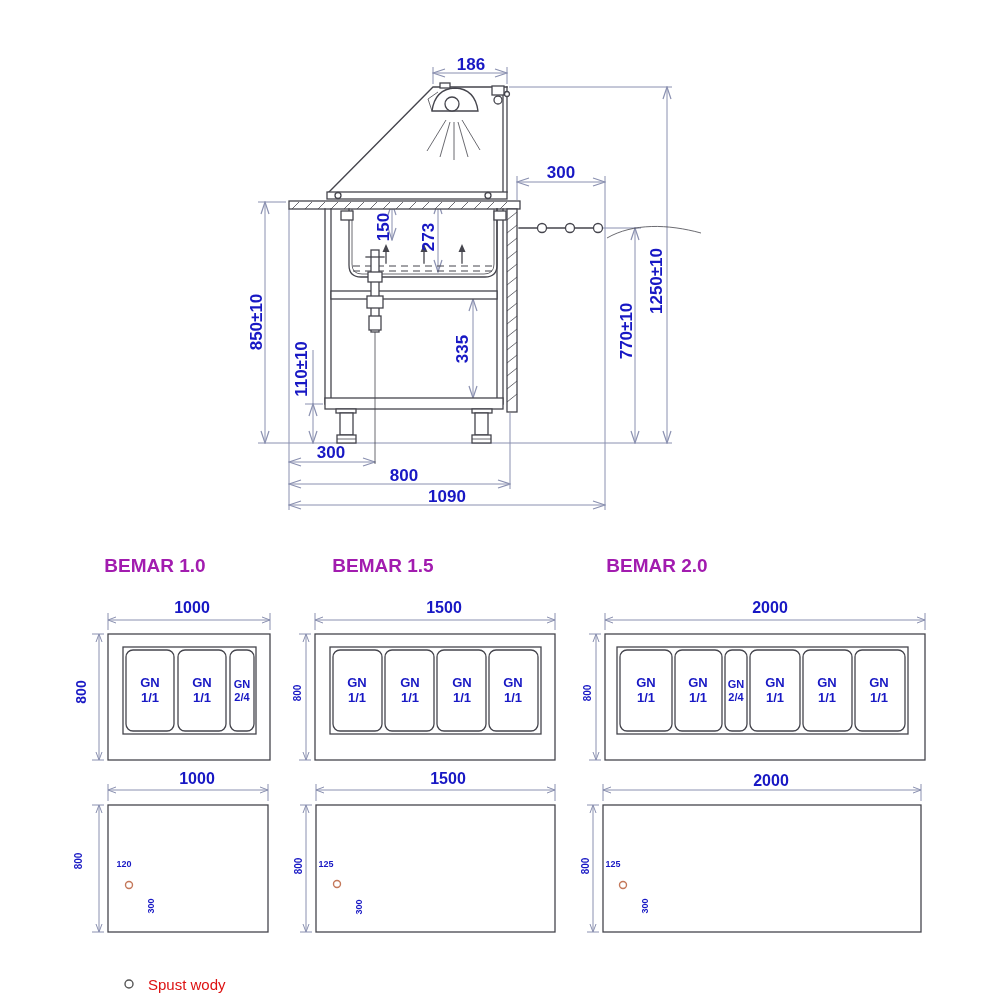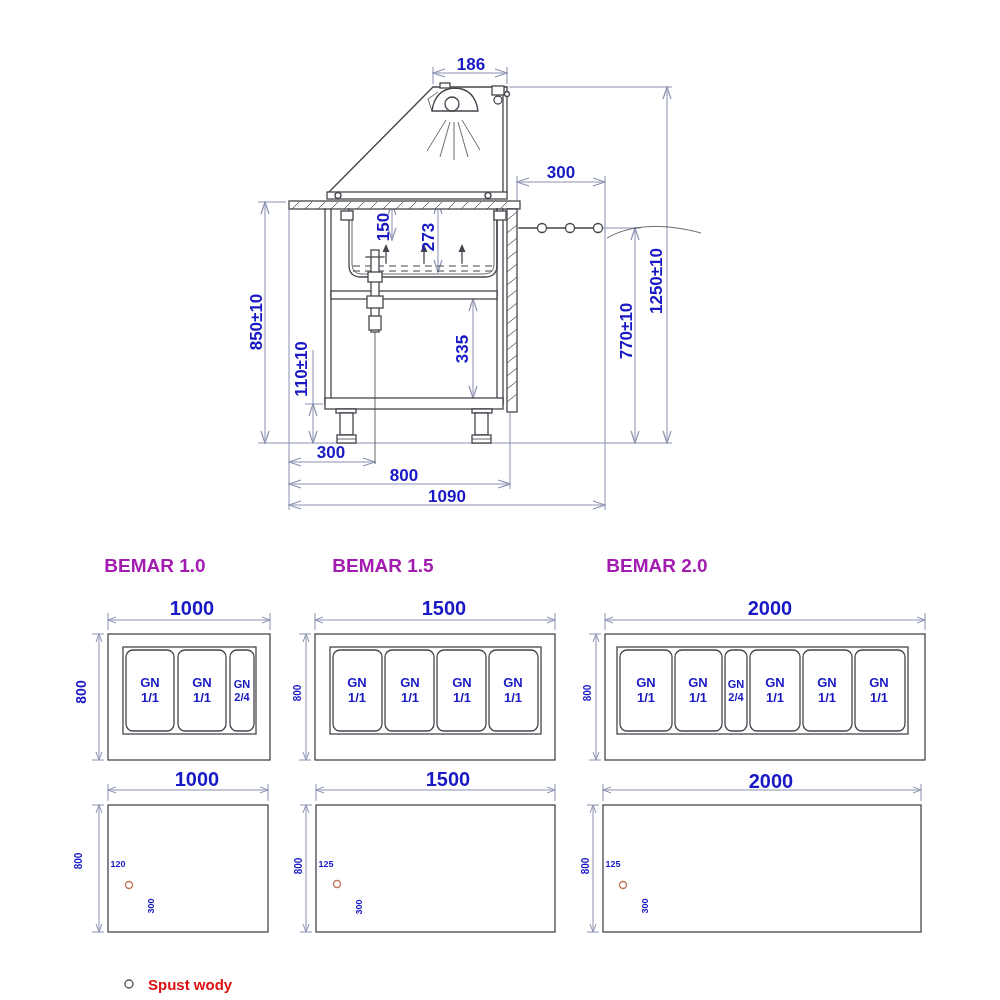--- a/index.html
+++ b/index.html
@@ -9,7 +9,7 @@
   .lbl{position:absolute;font-weight:bold;color:#1818c4;transform:translate(-50%,-50%);
        white-space:nowrap;line-height:1}
   .rot{transform:translate(-50%,-50%) rotate(-90deg)}
-  .f17{font-size:17px}.f16{font-size:20px}.f14{font-size:14px}.f10{font-size:10px}.f9{font-size:9px}
+  .f17{font-size:17px}.f16{font-size:16px}.f14{font-size:14px}.f10{font-size:10px}.f9{font-size:9px}
   .title{font-size:30px;color:#1111cc;letter-spacing:.5px}
   .mtitle{font-size:19px;color:#a21caf}
   .gn{position:absolute;display:flex;flex-direction:column;align-items:center;

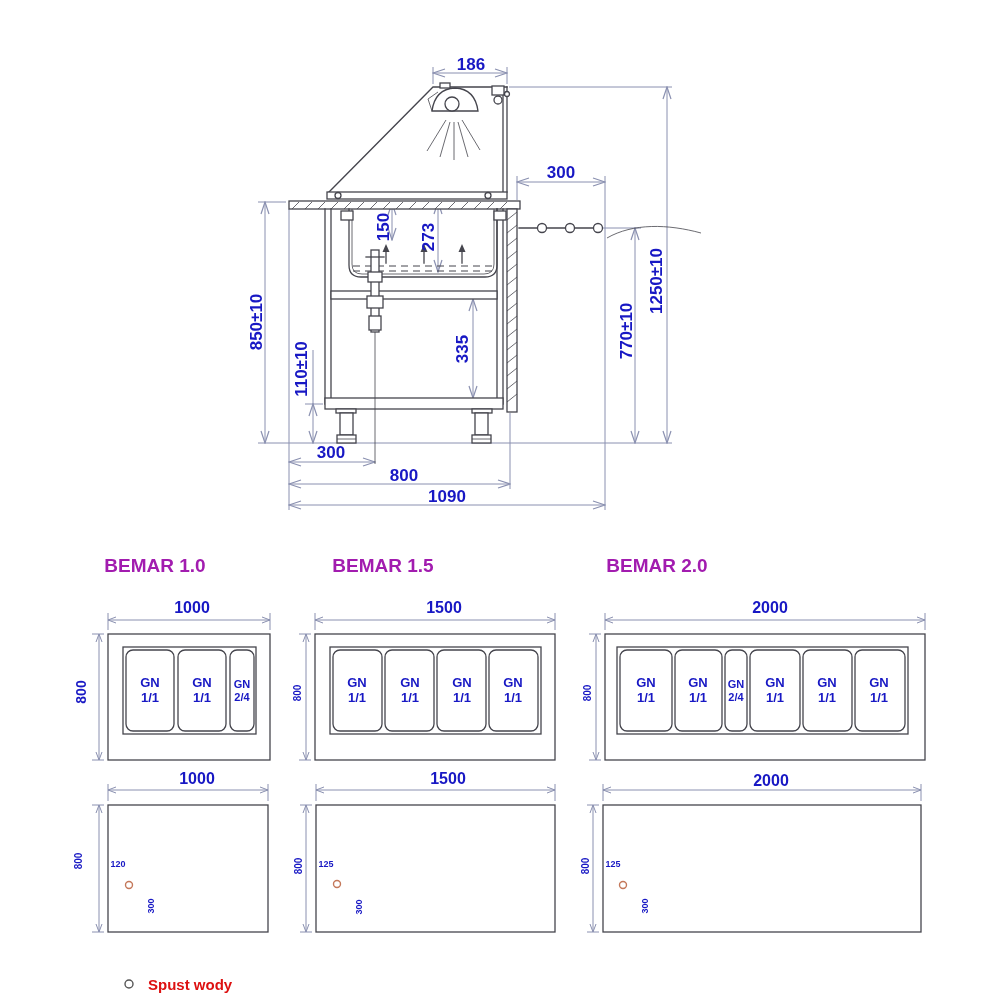--- a/index.html
+++ b/index.html
@@ -321,7 +321,7 @@
 
   <div class="lbl f16" style="left:197px;top:779px">1000</div>
   <div class="lbl f10 rot" style="left:79px;top:861px">800</div>
-  <div class="lbl f9" style="left:118px;top:864px">120</div>
+  <div class="lbl f9" style="left:124px;top:864px">120</div>
   <div class="lbl f9 rot" style="left:151px;top:906px">300</div>
 
   <div class="lbl f16" style="left:448px;top:779px">1500</div>

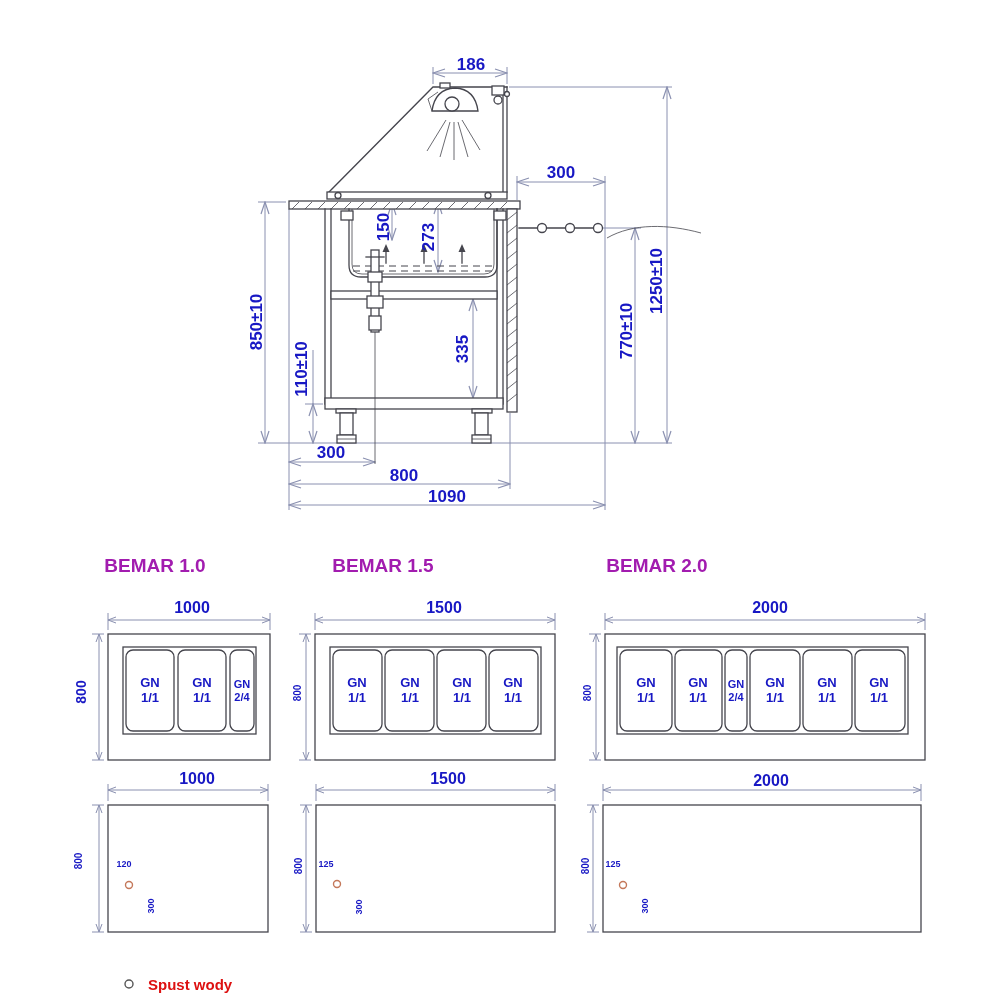--- a/index.html
+++ b/index.html
@@ -15,7 +15,7 @@
   .gn{position:absolute;display:flex;flex-direction:column;align-items:center;
       transform:translate(-50%,-50%);font-weight:bold;color:#1818c4;font-size:13px;line-height:1.15}
   .gnsm{font-size:11px}
-  .legend-label{position:absolute;transform:translateY(-50%);color:#dd1111;font-weight:bold;font-size:15px;white-space:nowrap}
+  .legend-label{position:absolute;transform:translateY(-50%);color:#dd1111;font-weight:normal;font-size:15px;white-space:nowrap}
   
   .o{stroke:#45454d;stroke-width:1.3;fill:none;stroke-linecap:square}
   .of{stroke:#45454d;stroke-width:1.3;fill:#fff}

